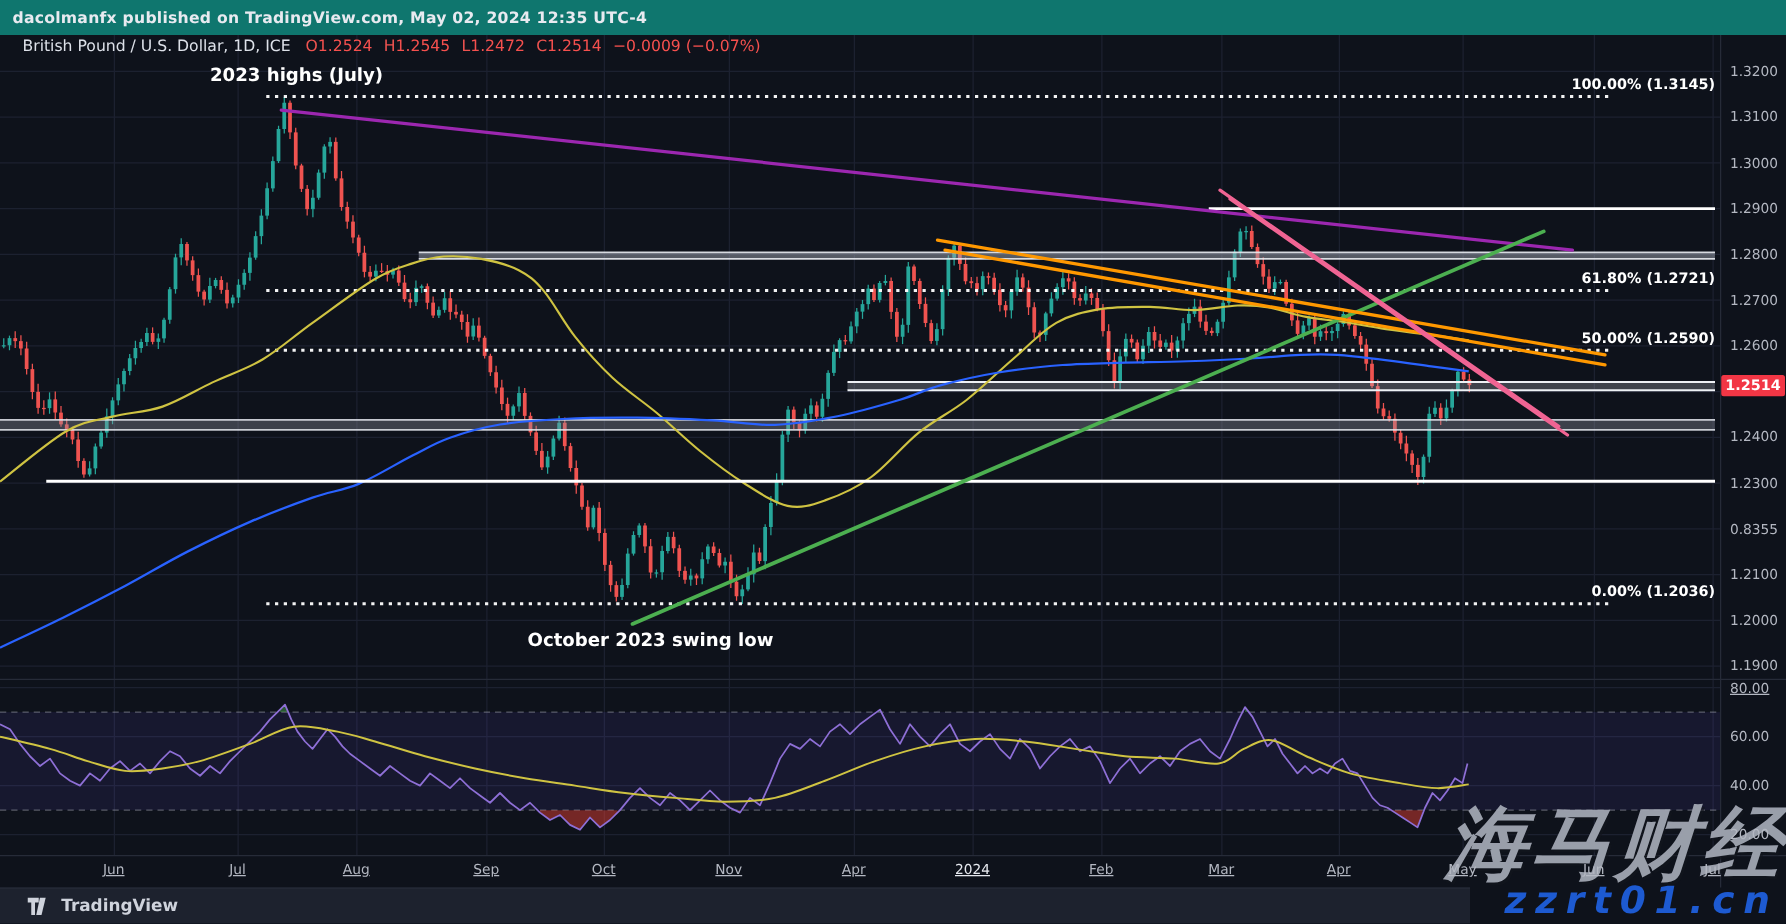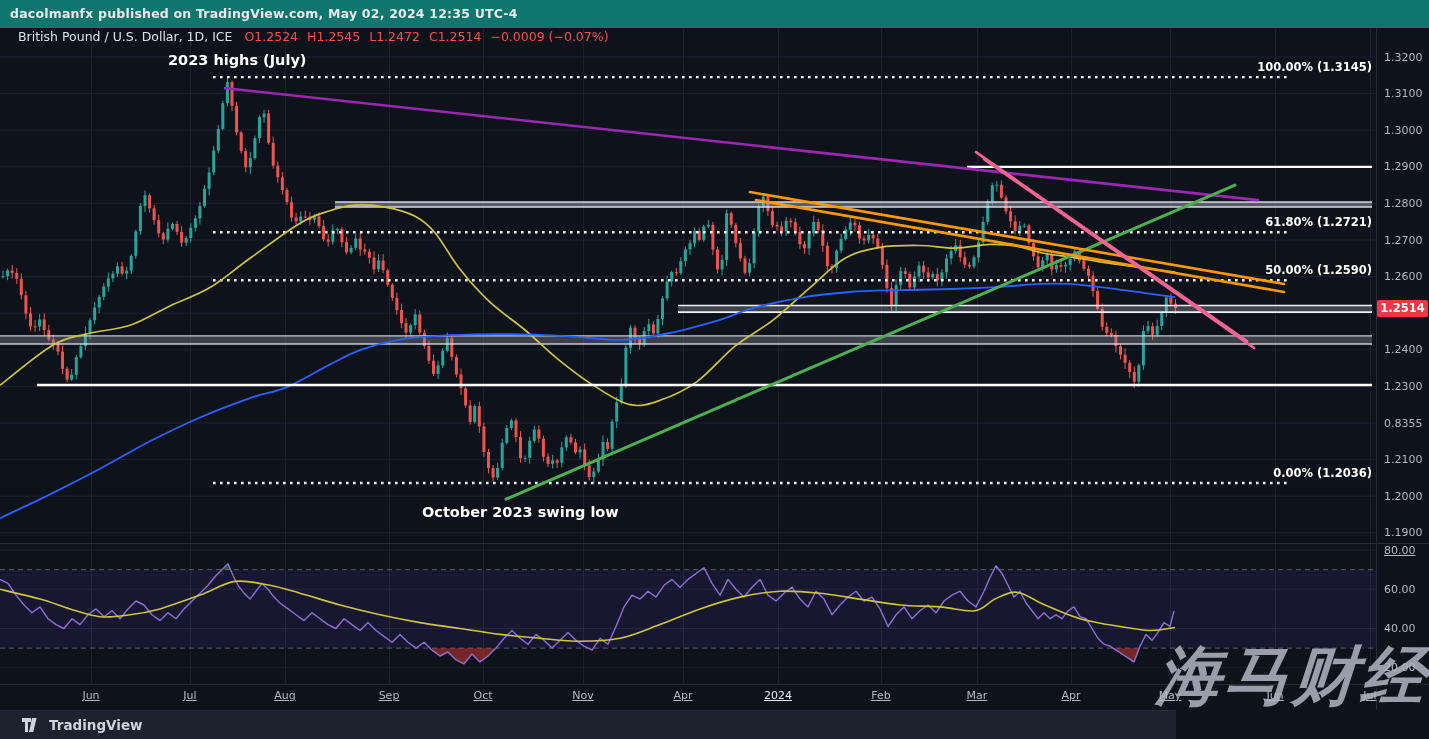--- a/index.html
+++ b/index.html
@@ -678,6 +678,7 @@
   </div>
 
   <div class="wm-cn">海马财经</div>
+  <div class="wm-url">zzrt01.cn</div>
 
   <div id="labels-layer">
       <span class="tick" style="left: 1384px; top: 50.5px;">1.3200</span>

